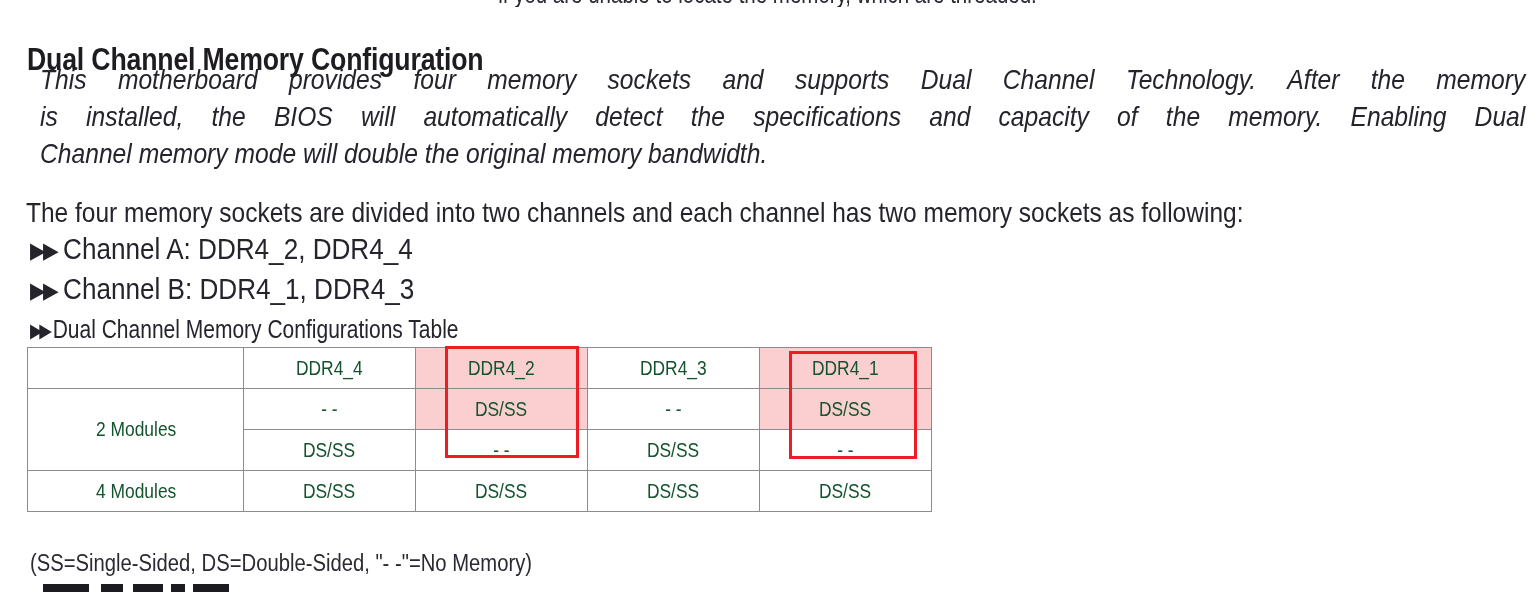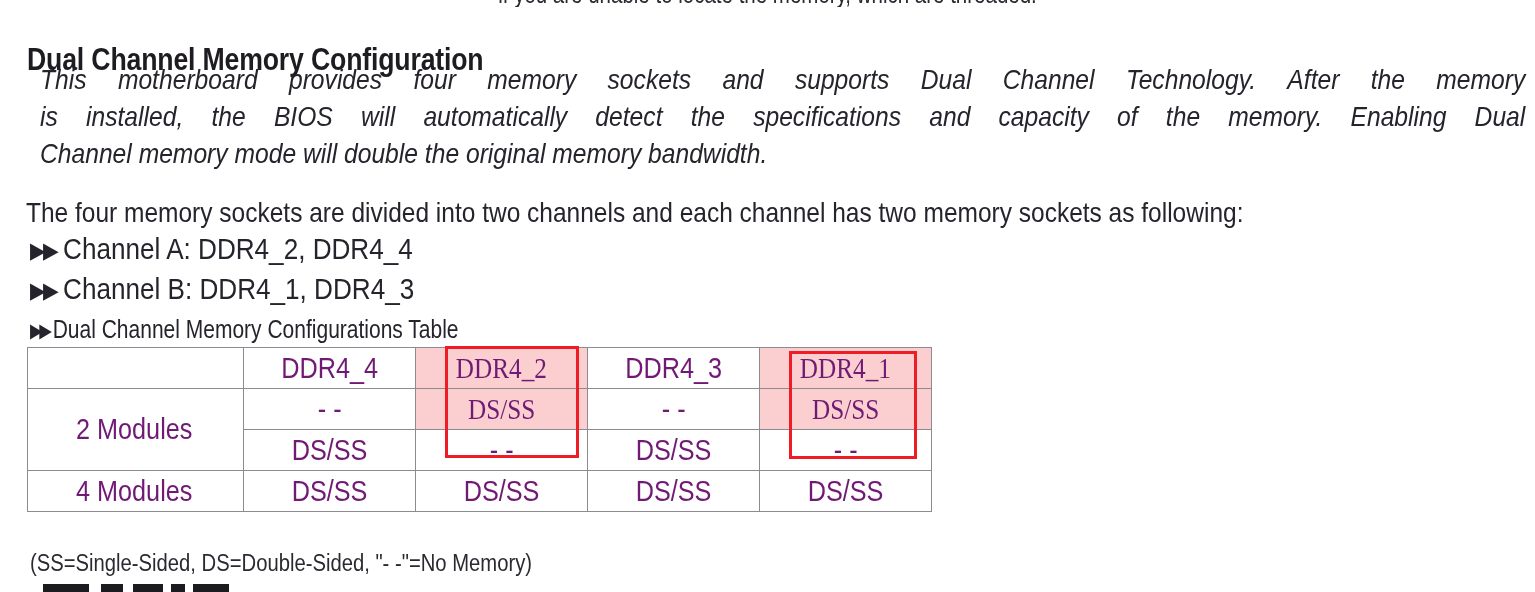--- a/index.html
+++ b/index.html
@@ -140,9 +140,9 @@
   .mem-table td {
     border: 1.6px solid #8b8b90;
     height: 40px;
-    font-size: 29px;
+    font-size: 20px;
     text-align: center;
-    color: #701a75;
+    color: #14532d;
     padding: 0;
     position: relative;
     font-family: "Liberation Sans", sans-serif;

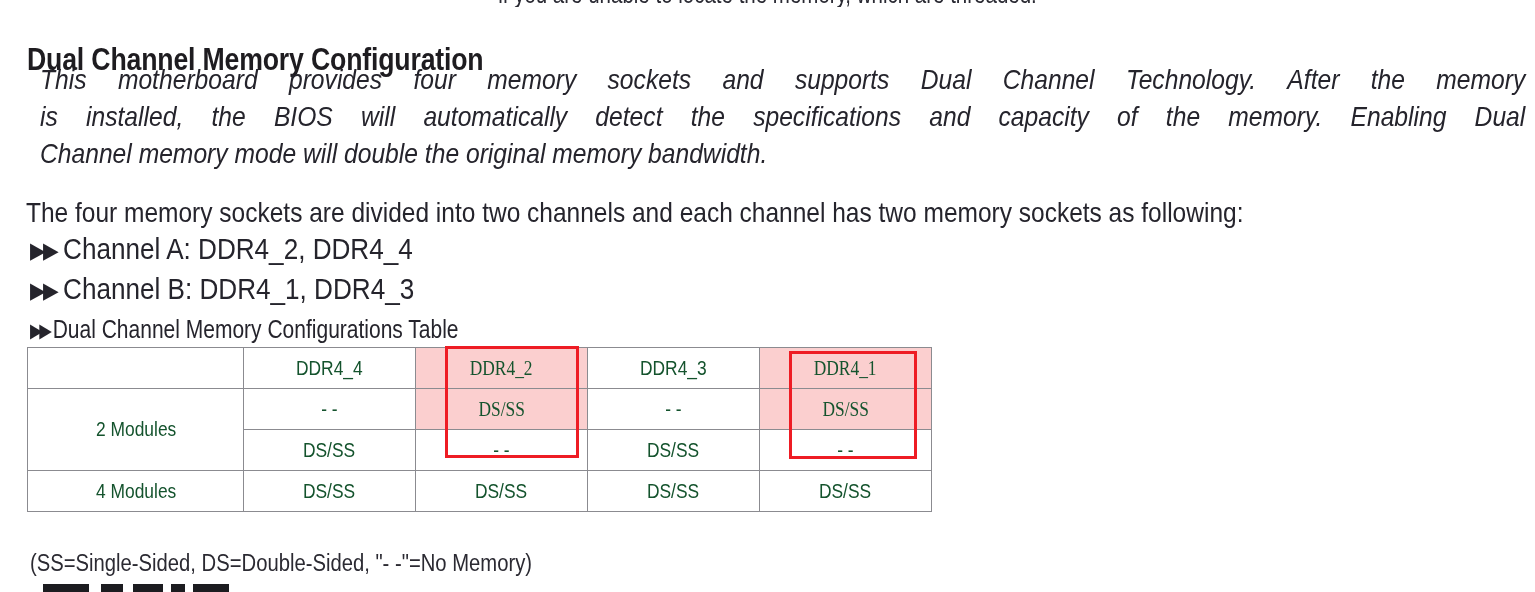--- a/index.html
+++ b/index.html
@@ -161,7 +161,7 @@
   .mem-table td.rowlabel .cz { transform-origin: 0 50%; }
   .col-label { width: 216px; }
   .col-dim   { width: 172px; }
-  td.hl { background: #fbcfcf; font-family: Liberation Serif, serif; }
+  td.hl { background: #fbcfcf; }
 
   
   .redbox {

